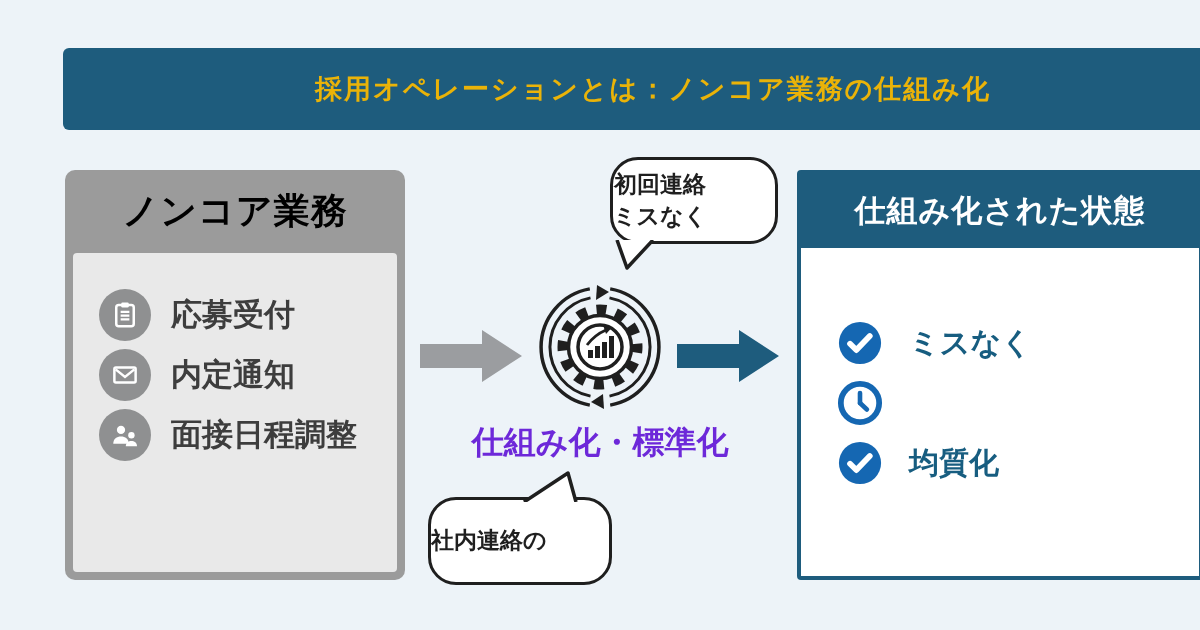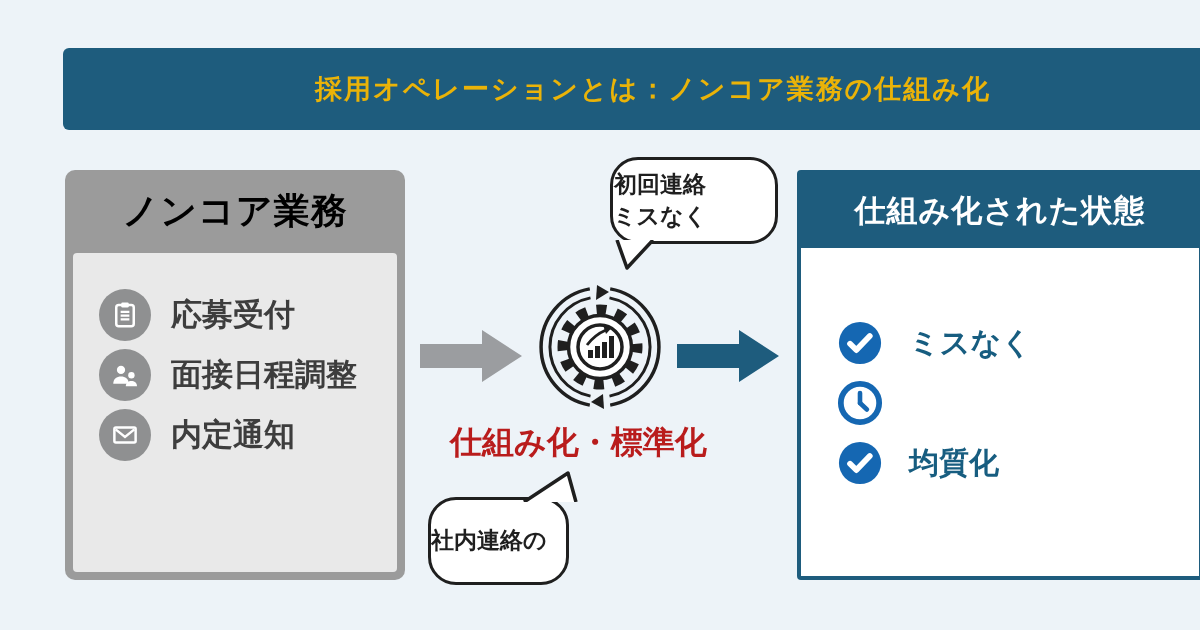--- a/index.html
+++ b/index.html
@@ -100,6 +100,16 @@
 
       <div class="l-item">
         <span class="l-icon">
+          <svg width="30" height="30" viewBox="0 0 24 24" fill="none">
+            <rect x="3.5" y="6" width="17" height="12" rx="1.2" stroke="#fff" stroke-width="2"></rect>
+            <polyline points="4.5,7.5 12,13.5 19.5,7.5" stroke="#fff" stroke-width="2" fill="none"></polyline>
+          </svg>
+        </span>
+        <span class="l-label">内定通知</span>
+      </div>
+
+      <div class="l-item">
+        <span class="l-icon">
           <svg width="32" height="32" viewBox="0 0 24 24" fill="none">
             <circle cx="9" cy="8.2" r="3.1" fill="#fff"></circle>
             <path d="M3.2 18.5c0-3.4 2.6-5.3 5.8-5.3s5.8 1.9 5.8 5.3z" fill="#fff"></path>
@@ -108,16 +118,6 @@
           </svg>
         </span>
         <span class="l-label">面接日程調整</span>
-      </div>
-
-      <div class="l-item">
-        <span class="l-icon">
-          <svg width="30" height="30" viewBox="0 0 24 24" fill="none">
-            <rect x="3.5" y="6" width="17" height="12" rx="1.2" stroke="#fff" stroke-width="2"></rect>
-            <polyline points="4.5,7.5 12,13.5 19.5,7.5" stroke="#fff" stroke-width="2" fill="none"></polyline>
-          </svg>
-        </span>
-        <span class="l-label">内定通知</span>
       </div>
 
 

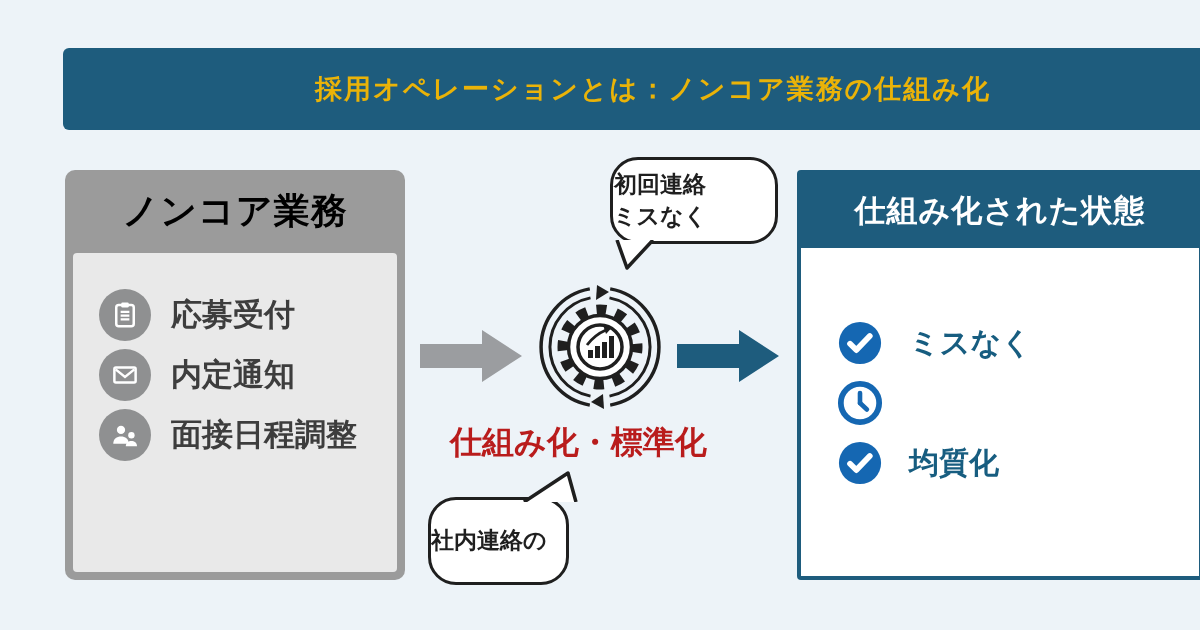--- a/index.html
+++ b/index.html
@@ -43,8 +43,8 @@
   
   .gear-wrap { position:absolute; left:536px; top:283px; width:128px; height:128px; }
   .center-caption {
-    position:absolute; left:450px; top:421px; width:300px; 
-    font-size:32px; font-weight:bold; color:#b91c1c;
+    position:absolute; left:450px; top:421px; width:300px; text-align:center;
+    font-size:32px; font-weight:bold; color:#6d28d9;
   }
 
   

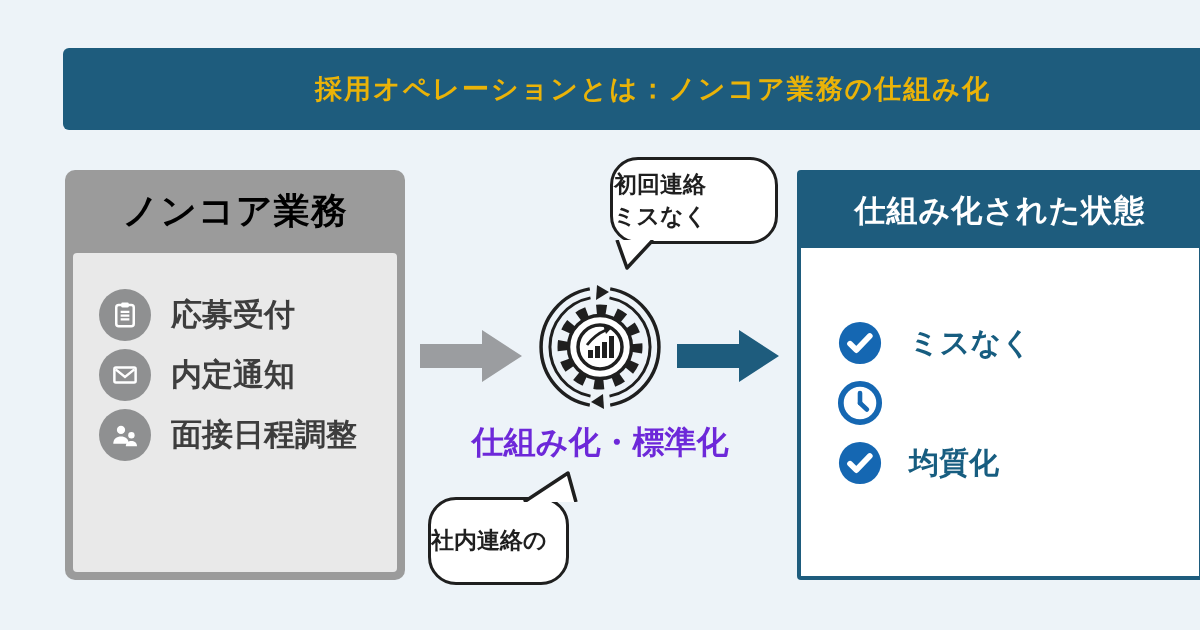--- a/index.html
+++ b/index.html
@@ -54,7 +54,7 @@
     font-size:23px; font-weight:bold; color:#1f1f1f; line-height:1.35; z-index:1;
   }
   .bubble-top { left:610px; top:157px; width:168px; height:87px; }
-  .bubble-bottom { left:428px; top:497px; width:141px; height:88px; }
+  .bubble-bottom { left:428px; top:497px; width:184px; height:88px; }
   .tail { position:absolute; z-index:2; }
   .tail-top { left:613px; top:240px; width:44px; height:32px; }
   .tail-bottom { left:520px; top:470px; width:64px; height:32px; }

